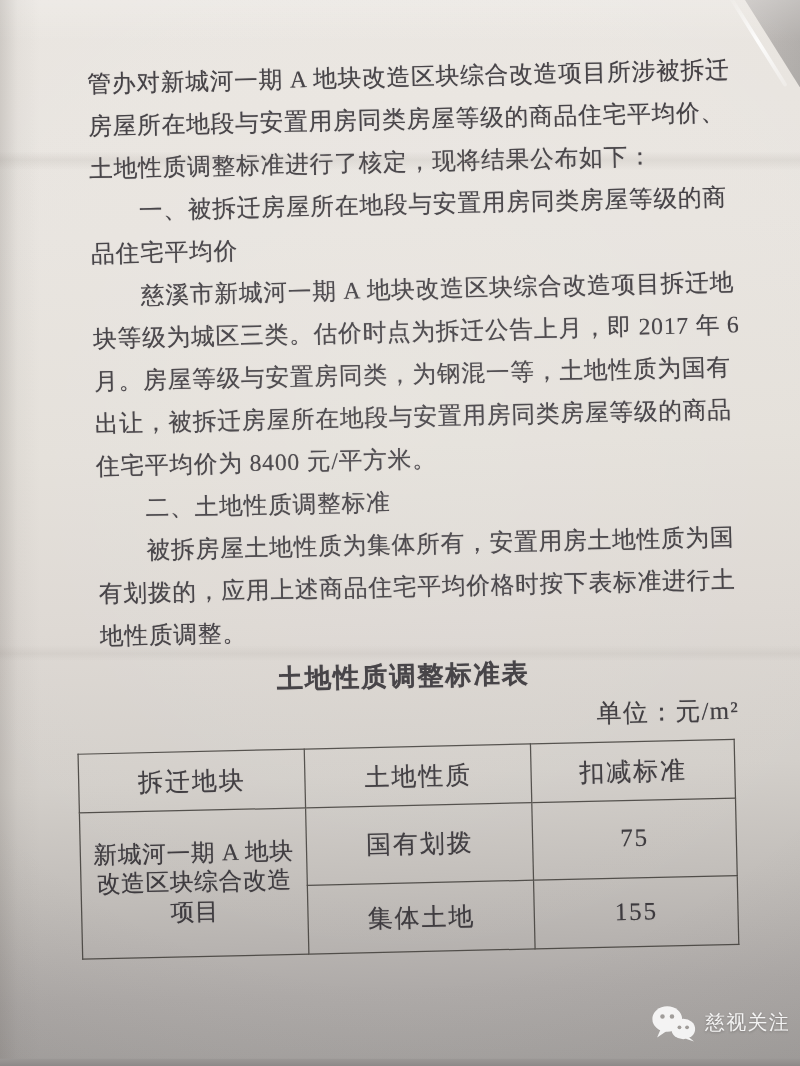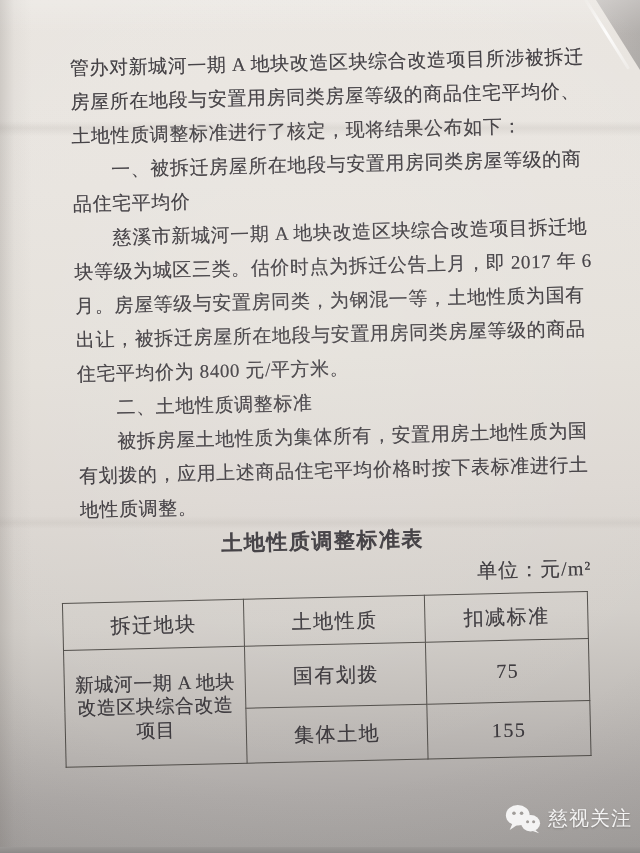--- a/index.html
+++ b/index.html
@@ -93,7 +93,7 @@
     font-family:"Liberation Sans","DejaVu Sans",sans-serif;
   }
   .watermark .wm-text{
-    font-size:20px;letter-spacing:1px;
+    font-size:16px;letter-spacing:1px;
     text-shadow:0 1px 2px rgba(90,87,85,0.6);
   }
   .wm-icon{width:38px;height:31px;display:block;}

